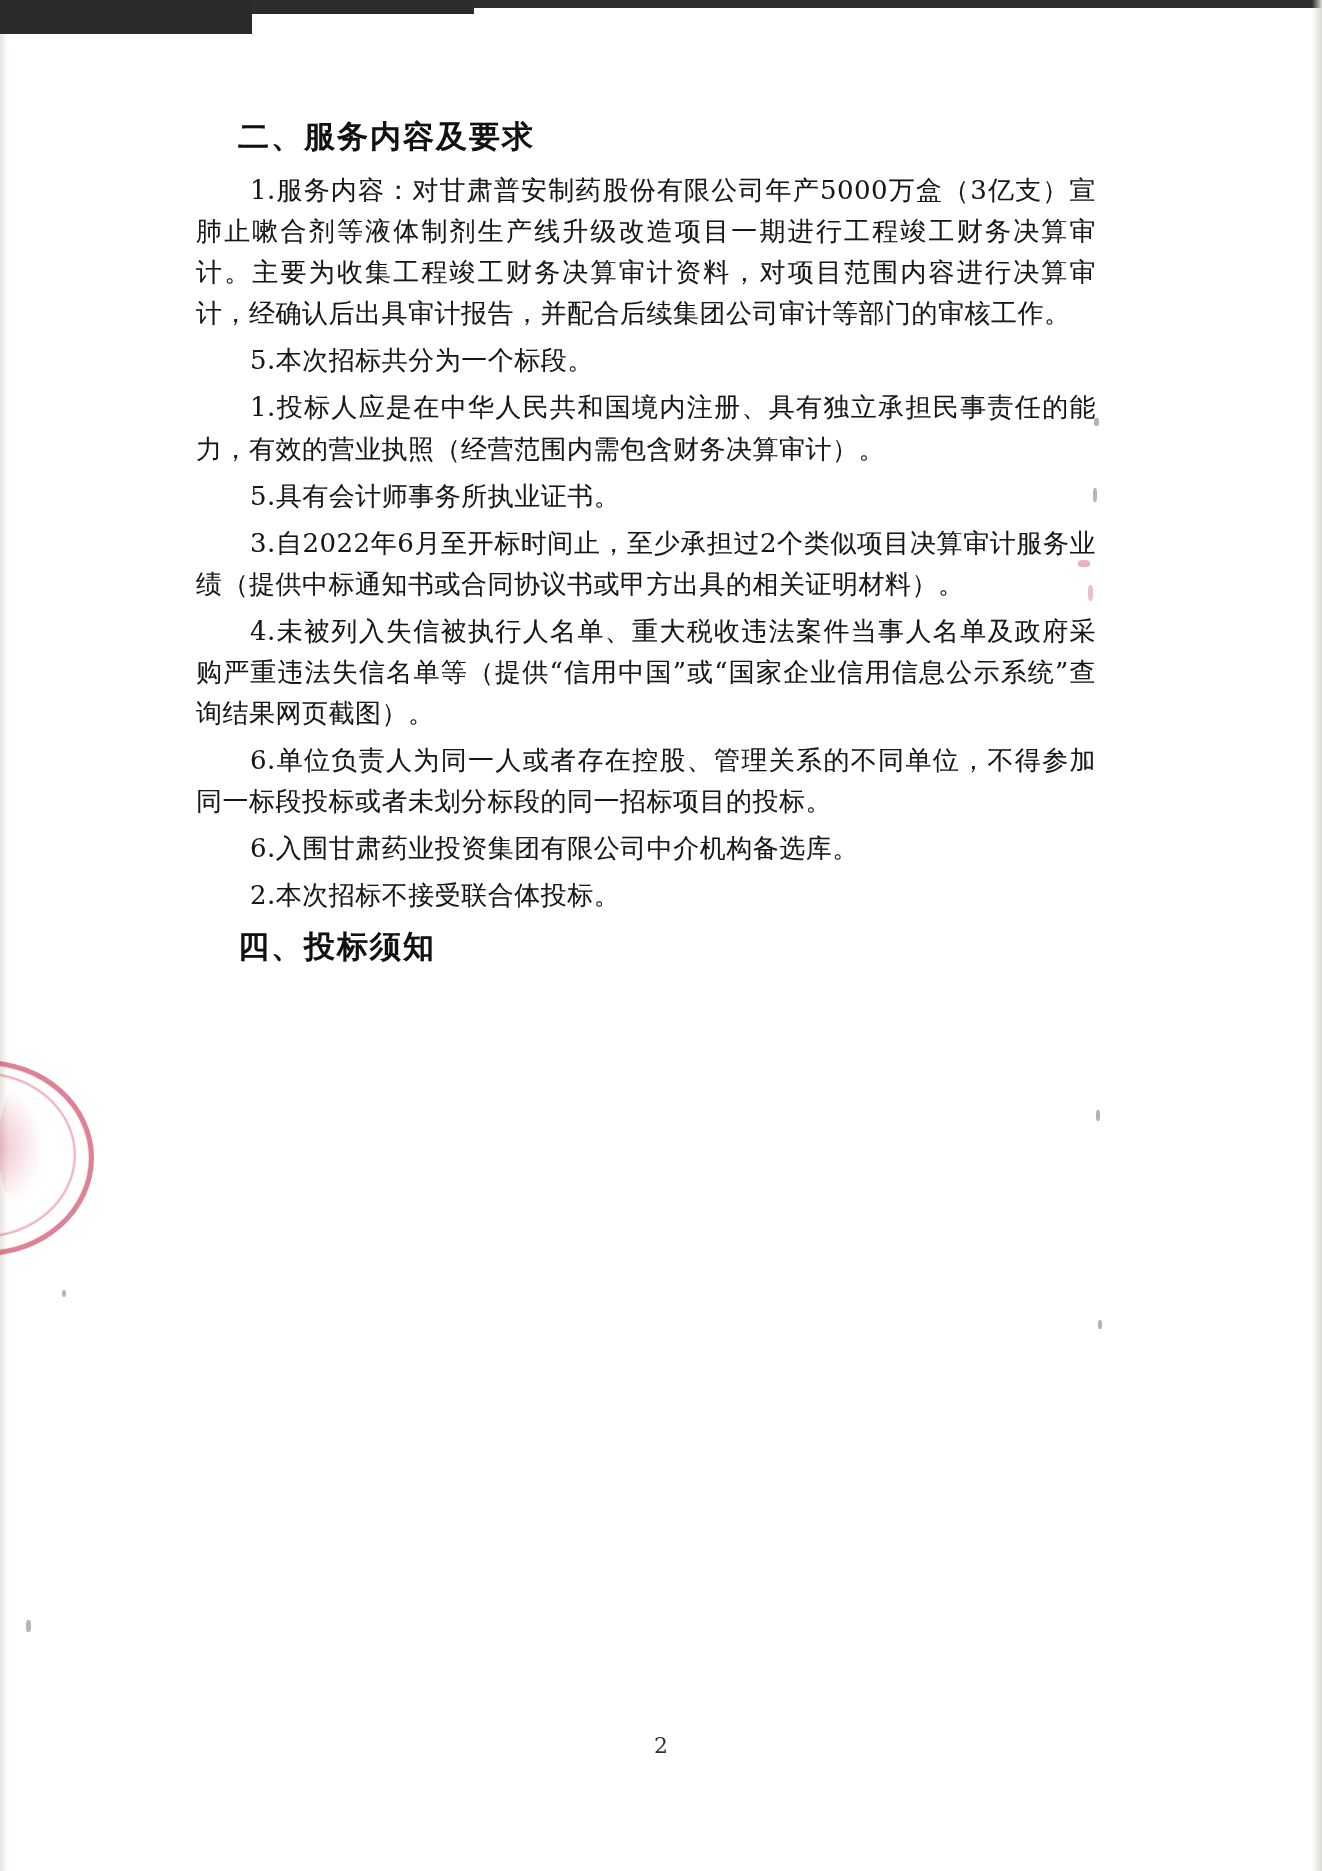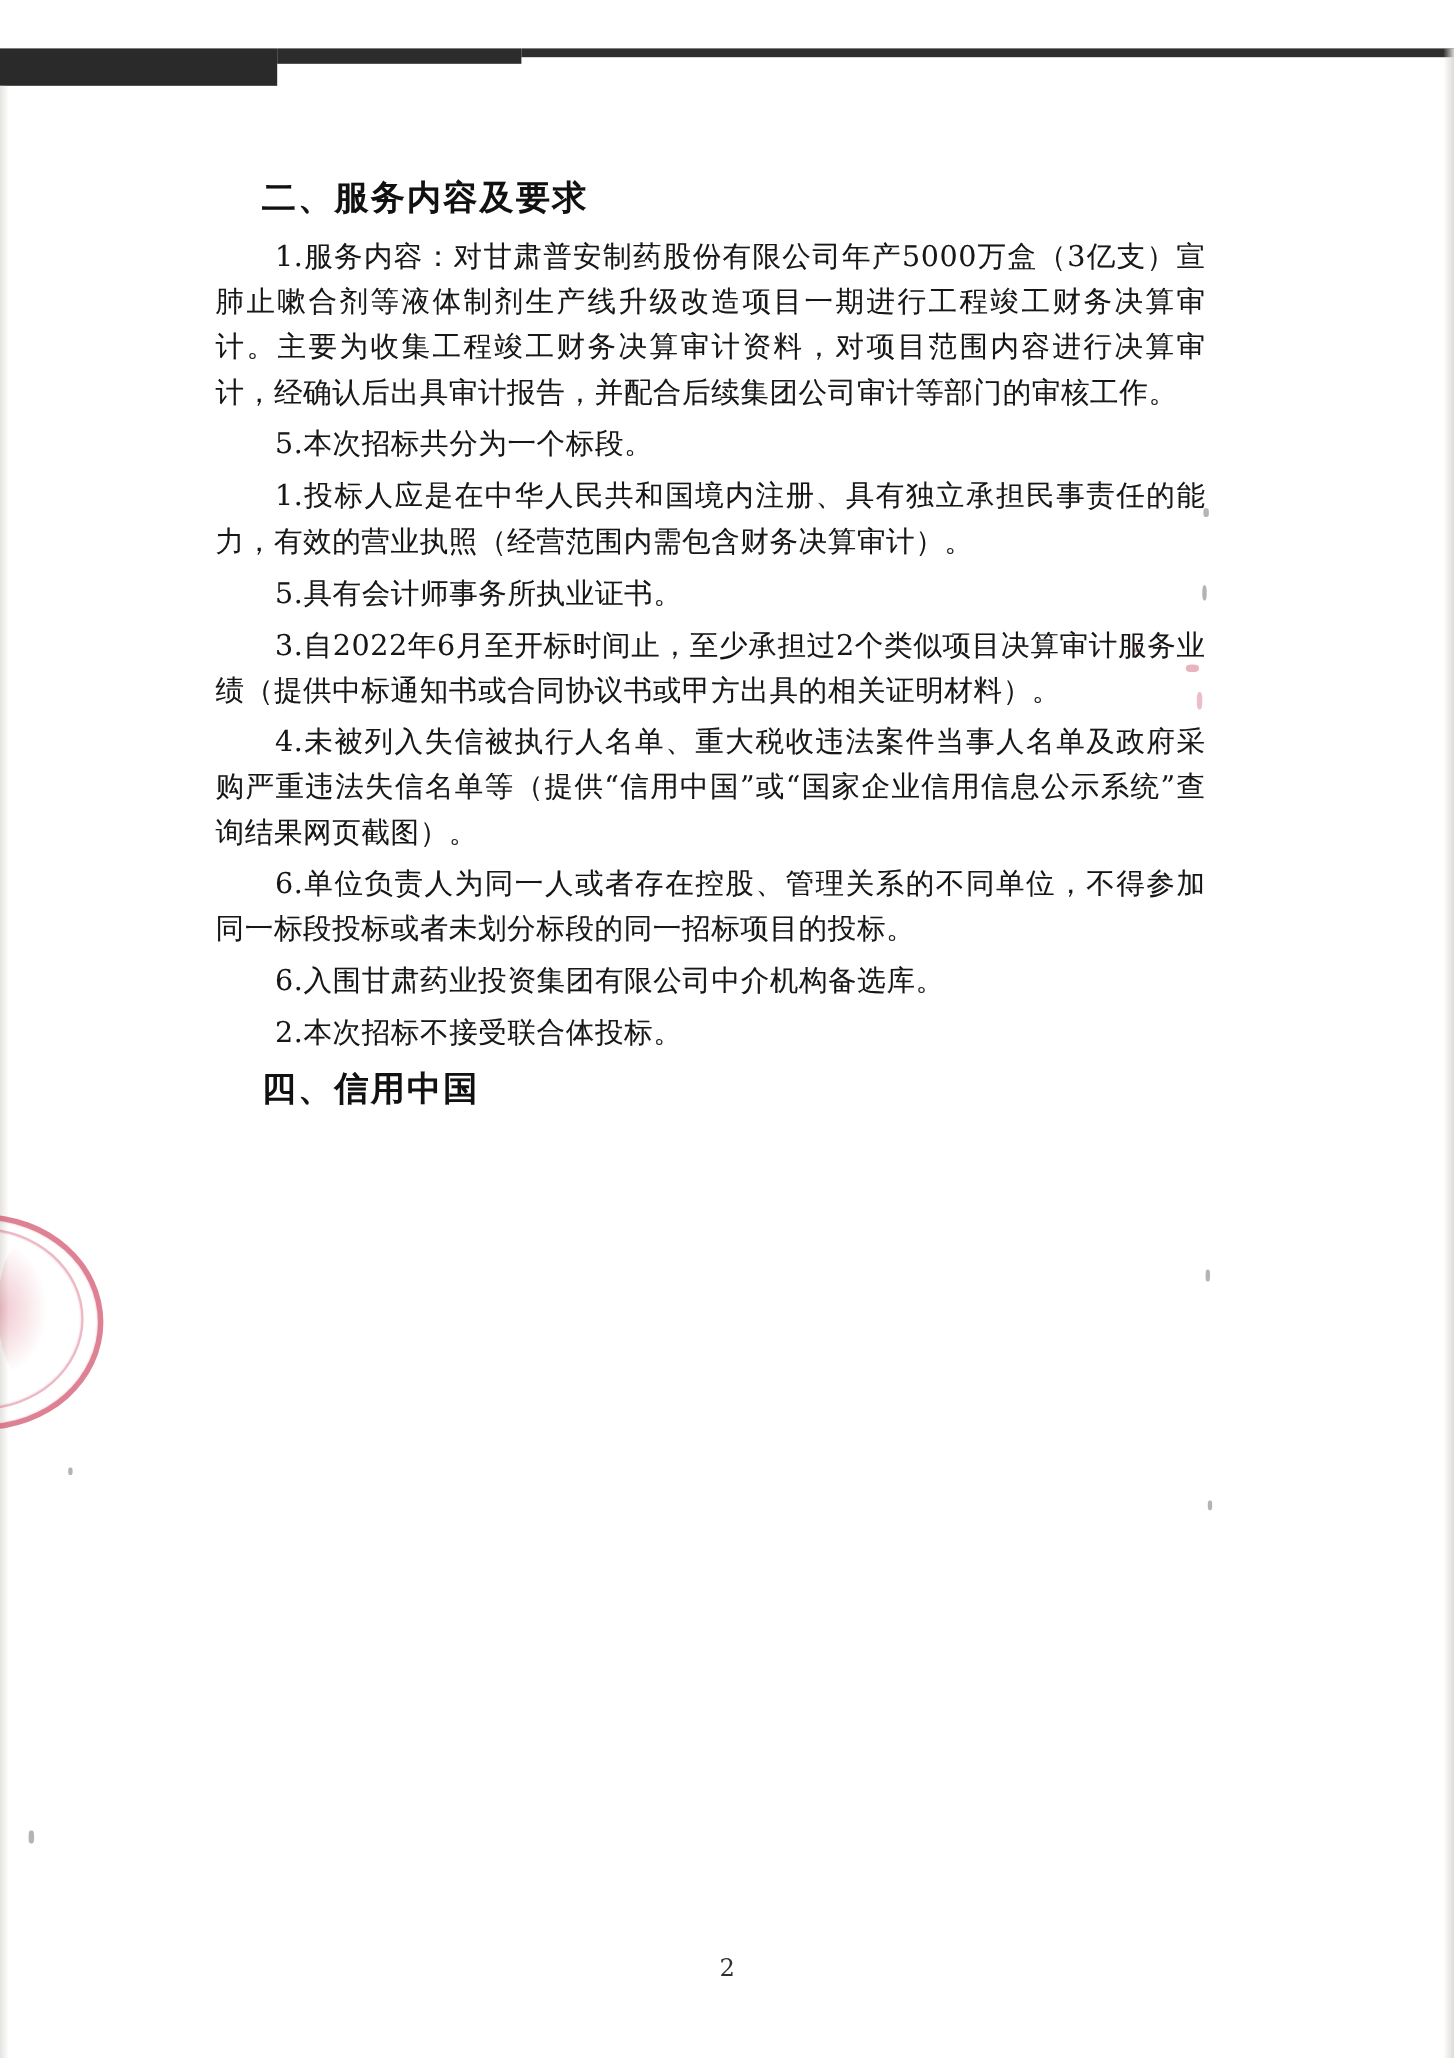--- a/index.html
+++ b/index.html
@@ -22,7 +22,6 @@
     inset: 0;
     background:
       radial-gradient(ellipse 140% 120% at 50% 45%, #ffffff 60%, #fbfbfa 85%, #f4f3f1 100%);
-    margin-top: 44px;
   }
 
   

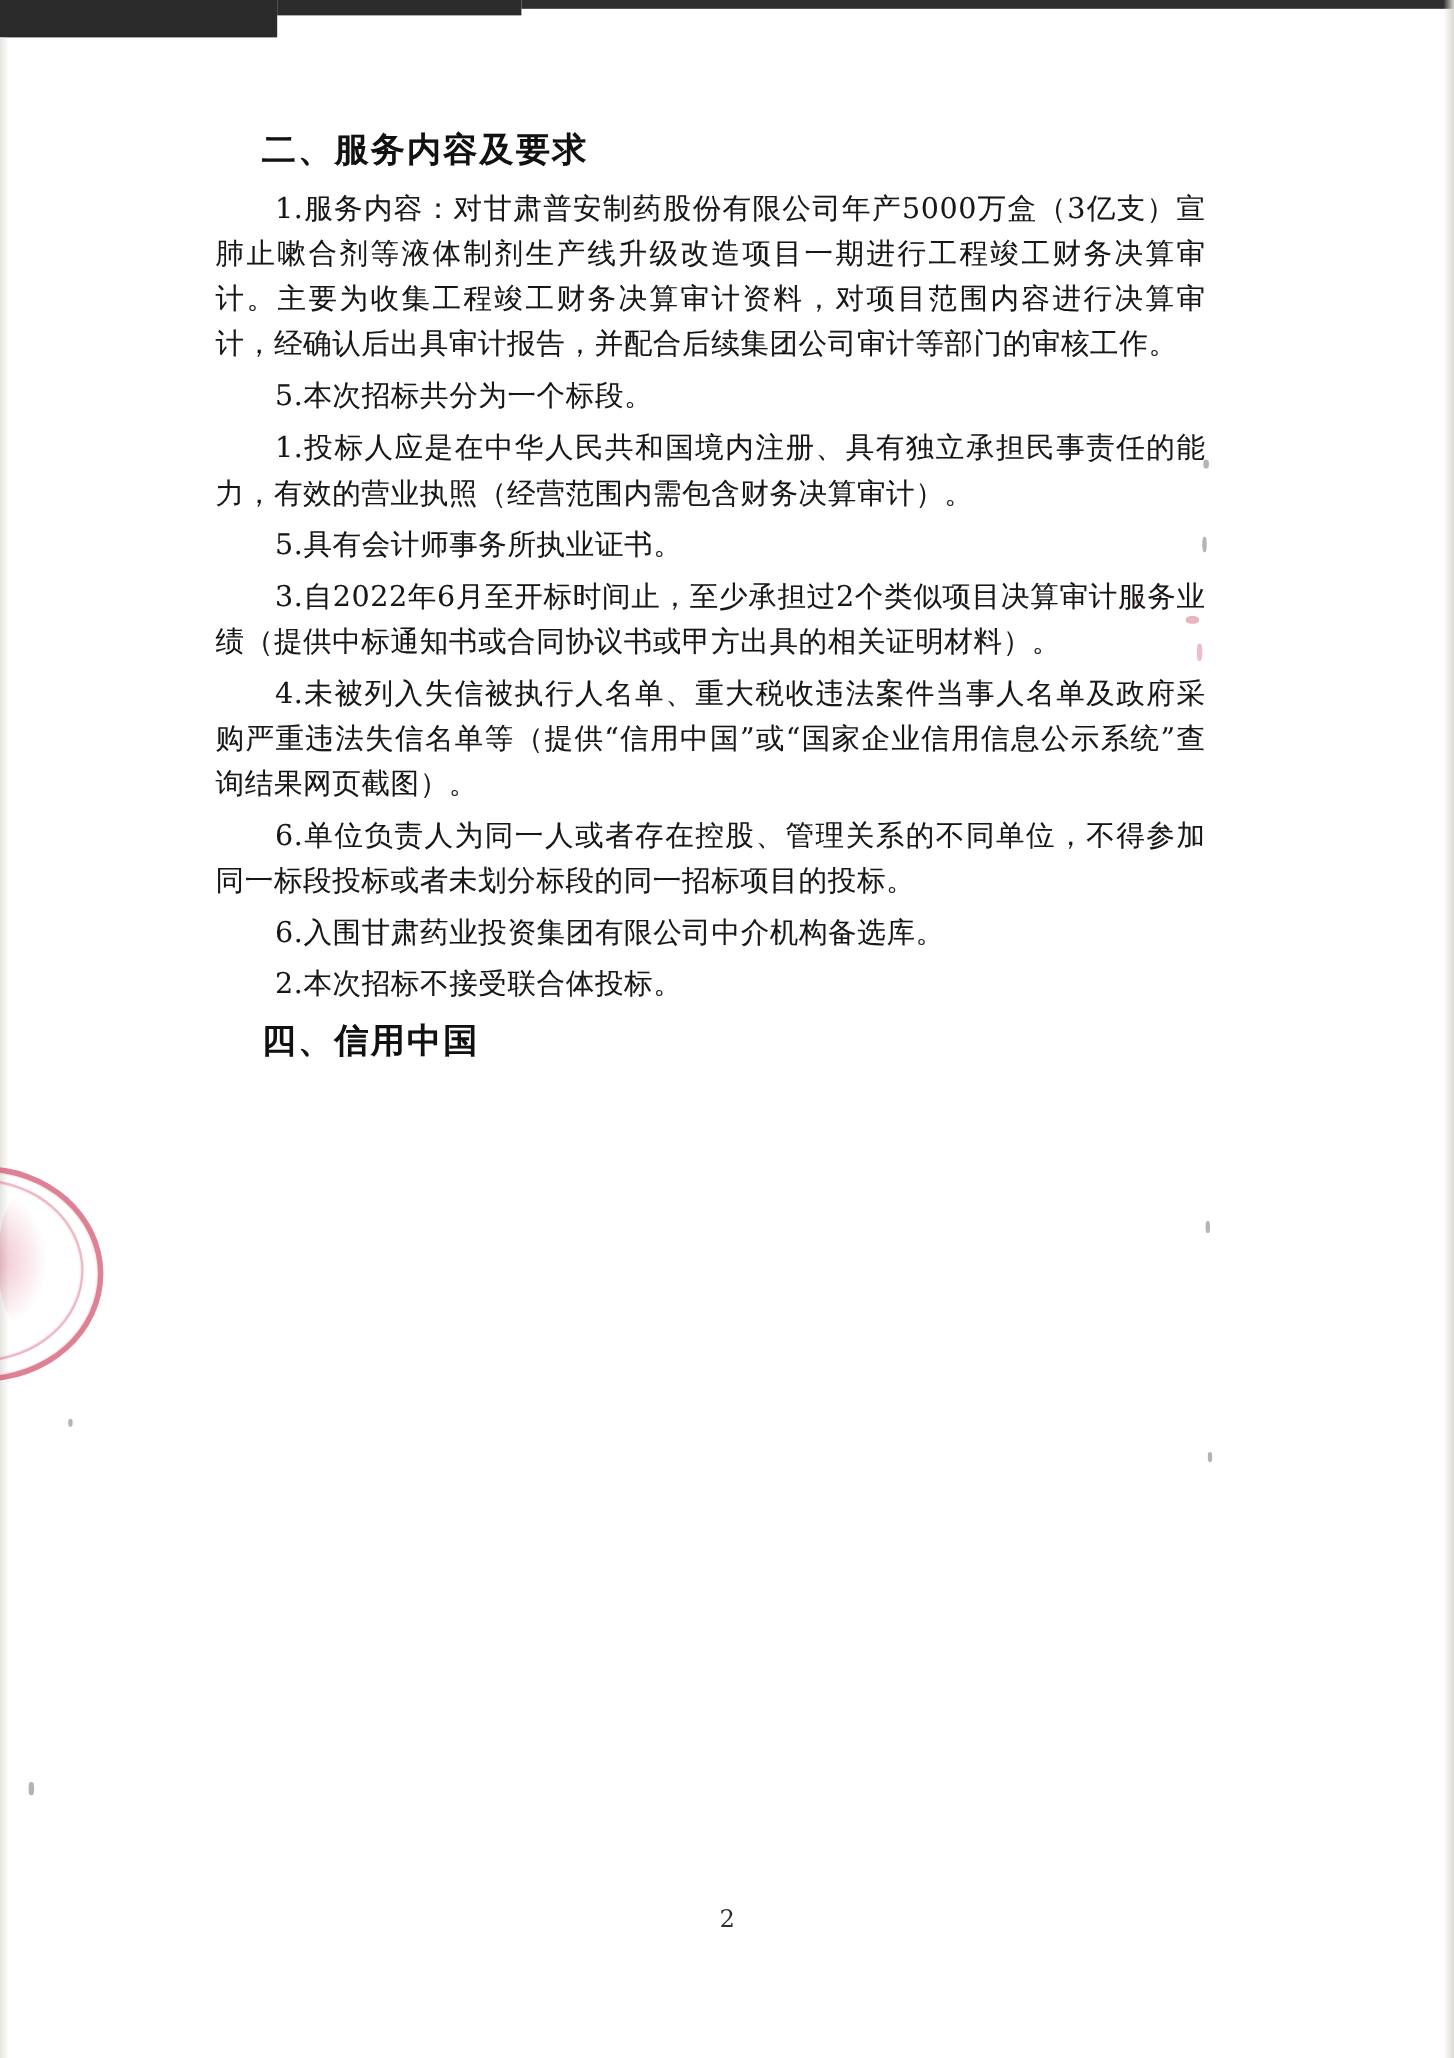--- a/index.html
+++ b/index.html
@@ -199,7 +199,7 @@
     <p class="para">6.单位负责人为同一人或者存在控股、管理关系的不同单位，不得参加同一标段投标或者未划分标段的同一招标项目的投标。</p>
     <p class="para">6.入围甘肃药业投资集团有限公司中介机构备选库。</p>
     <p class="para">2.本次招标不接受联合体投标。</p>
-    <h2 class="heading tight">四、信用中国</h2>
+    <h2 class="heading tight">四、投标须知</h2>
   </div>
 
   <div class="page-number">2</div>

